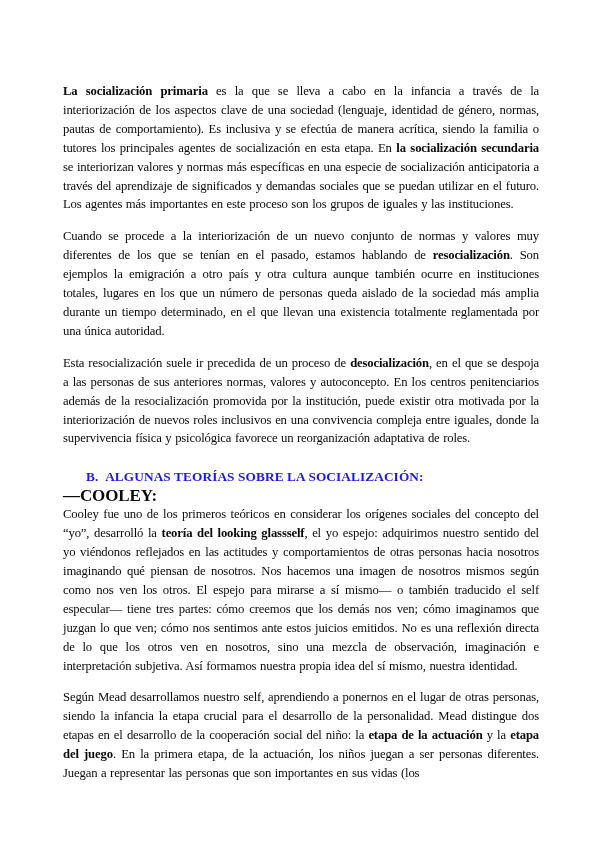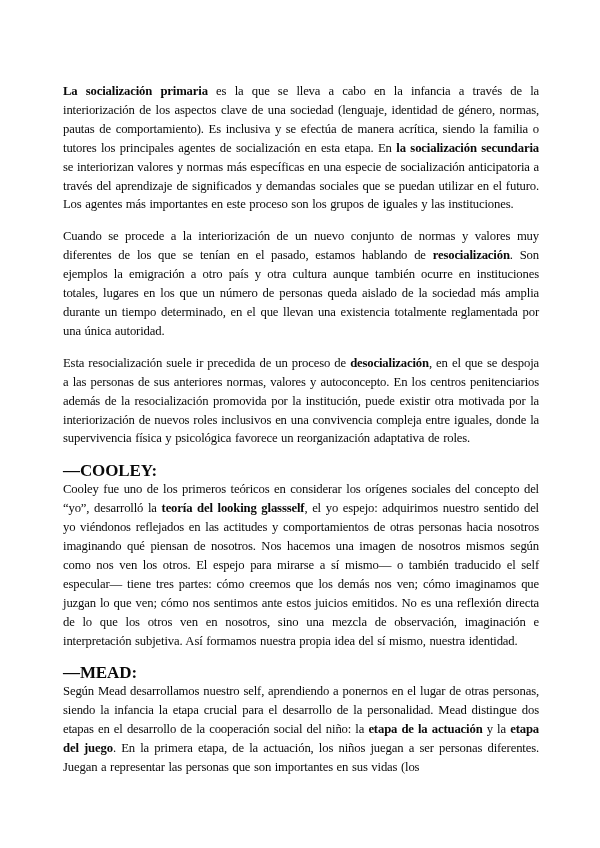--- a/index.html
+++ b/index.html
@@ -53,6 +53,7 @@
     <p class="paragraph"><span class="run bold">La socialización primaria</span><span class="run"> es la que se lleva a cabo en la infancia a través de la interiorización de los aspectos clave de una sociedad (lenguaje, identidad de género, normas, pautas de comportamiento). Es inclusiva y se efectúa de manera acrítica, siendo la familia o tutores los principales agentes de socialización en esta etapa. En </span><span class="run bold">la socialización secundaria</span><span class="run"> se interiorizan valores y normas más específicas en una especie de socialización anticipatoria a través del aprendizaje de significados y demandas sociales que se puedan utilizar en el futuro. Los agentes más importantes en este proceso son los grupos de iguales y las instituciones.</span></p>
     <p class="paragraph"><span class="run">Cuando se procede a la interiorización de un nuevo conjunto de normas y valores muy diferentes de los que se tenían en el pasado, estamos hablando de </span><span class="run bold">resocialización</span><span class="run">. Son ejemplos la emigración a otro país y otra cultura aunque también ocurre en instituciones totales, lugares en los que un número de personas queda aislado de la sociedad más amplia durante un tiempo determinado, en el que llevan una existencia totalmente reglamentada por una única autoridad.</span></p>
     <p class="paragraph"><span class="run">Esta resocialización suele ir precedida de un proceso de </span><span class="run bold">desocialización</span><span class="run">, en el que se despoja a las personas de sus anteriores normas, valores y autoconcepto. En los centros penitenciarios además de la resocialización promovida por la institución, puede existir otra motivada por la interiorización de nuevos roles inclusivos en una convivencia compleja entre iguales, donde la supervivencia física y psicológica favorece un reorganización adaptativa de roles.</span></p>
+    <p class="section-heading" style="color: rgb(27, 24, 239);"><span class="run bold">B. ALGUNAS TEORÍAS SOBRE LA SOCIALIZACIÓN:</span></p>
     <p class="subheading"><span class="run bold">—COOLEY:</span></p>
     <p class="paragraph"><span class="run">Cooley fue uno de los primeros teóricos en considerar los orígenes sociales del concepto del “yo”, desarrolló la </span><span class="run bold">teoría del looking glassself</span><span class="run">, el yo espejo: adquirimos nuestro sentido del yo viéndonos reflejados en las actitudes y comportamientos de otras personas hacia nosotros imaginando qué piensan de nosotros. Nos hacemos una imagen de nosotros mismos según como nos ven los otros. El espejo para mirarse a sí mismo— o también traducido el self especular— tiene tres partes: cómo creemos que los demás nos ven; cómo imaginamos que juzgan lo que ven; cómo nos sentimos ante estos juicios emitidos. No es una reflexión directa de lo que los otros ven en nosotros, sino una mezcla de observación, imaginación e interpretación subjetiva. Así formamos nuestra propia idea del sí mismo, nuestra identidad.</span></p>
     <p class="subheading"><span class="run bold">—MEAD:</span></p>

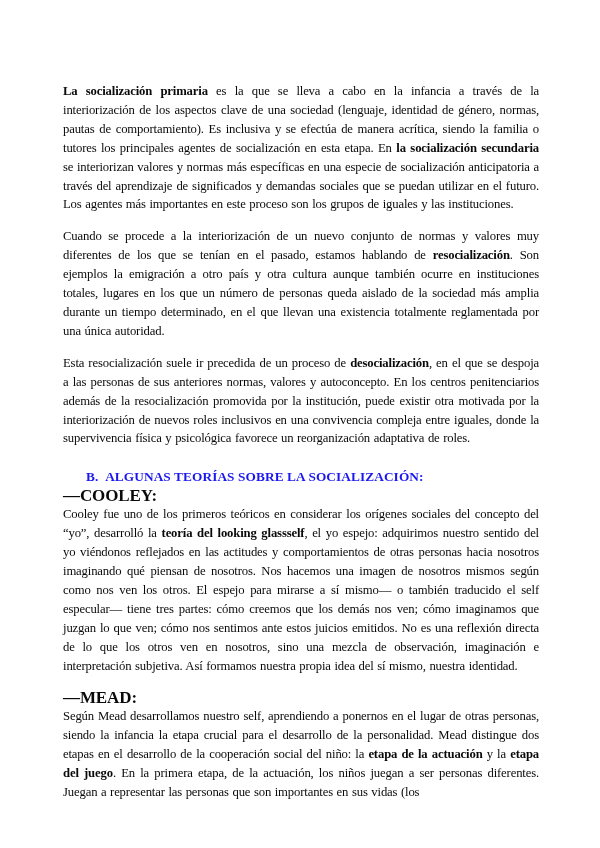--- a/index.html
+++ b/index.html
@@ -56,7 +56,6 @@
     <p class="section-heading" style="color: rgb(27, 24, 239);"><span class="run bold">B. ALGUNAS TEORÍAS SOBRE LA SOCIALIZACIÓN:</span></p>
     <p class="subheading"><span class="run bold">—COOLEY:</span></p>
     <p class="paragraph"><span class="run">Cooley fue uno de los primeros teóricos en considerar los orígenes sociales del concepto del “yo”, desarrolló la </span><span class="run bold">teoría del looking glassself</span><span class="run">, el yo espejo: adquirimos nuestro sentido del yo viéndonos reflejados en las actitudes y comportamientos de otras personas hacia nosotros imaginando qué piensan de nosotros. Nos hacemos una imagen de nosotros mismos según como nos ven los otros. El espejo para mirarse a sí mismo— o también traducido el self especular— tiene tres partes: cómo creemos que los demás nos ven; cómo imaginamos que juzgan lo que ven; cómo nos sentimos ante estos juicios emitidos. No es una reflexión directa de lo que los otros ven en nosotros, sino una mezcla de observación, imaginación e interpretación subjetiva. Así formamos nuestra propia idea del sí mismo, nuestra identidad.</span></p>
-    <p class="subheading"><span class="run bold">—MEAD:</span></p>
     <p class="paragraph"><span class="run">Según Mead desarrollamos nuestro self, aprendiendo a ponernos en el lugar de otras personas, siendo la infancia la etapa crucial para el desarrollo de la personalidad. Mead distingue dos etapas en el desarrollo de la cooperación social del niño: la </span><span class="run bold">etapa de la actuación</span><span class="run"> y la </span><span class="run bold">etapa del juego</span><span class="run">. En la primera etapa, de la actuación, los niños juegan a ser personas diferentes. Juegan a representar las personas que son importantes en sus vidas (los</span></p>
   </div>
 

